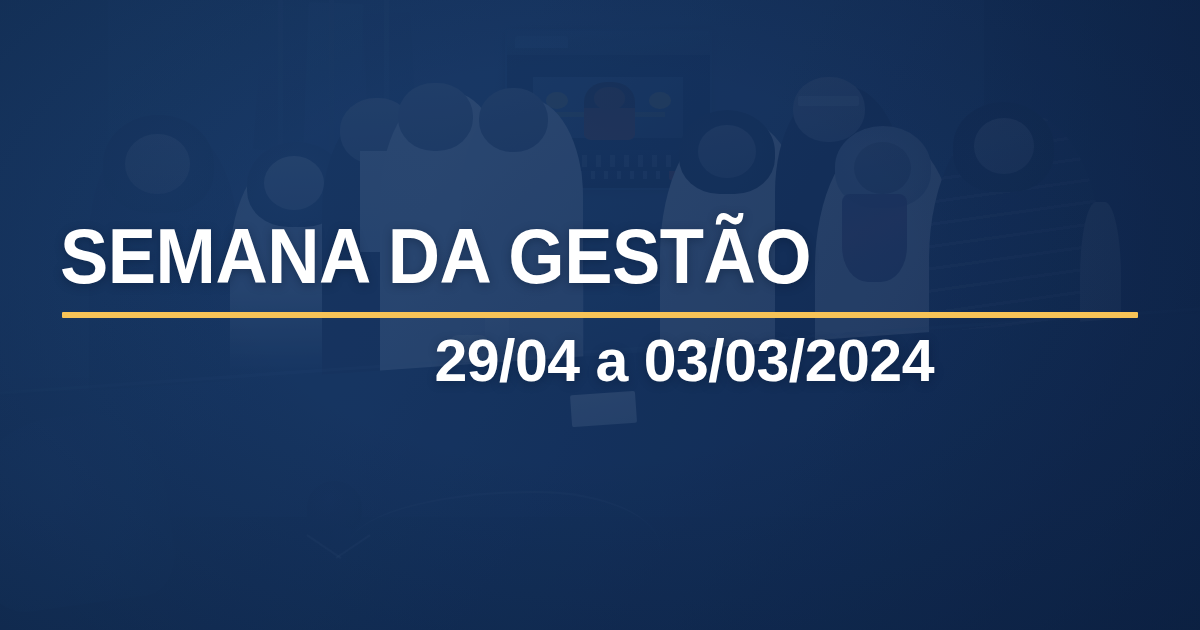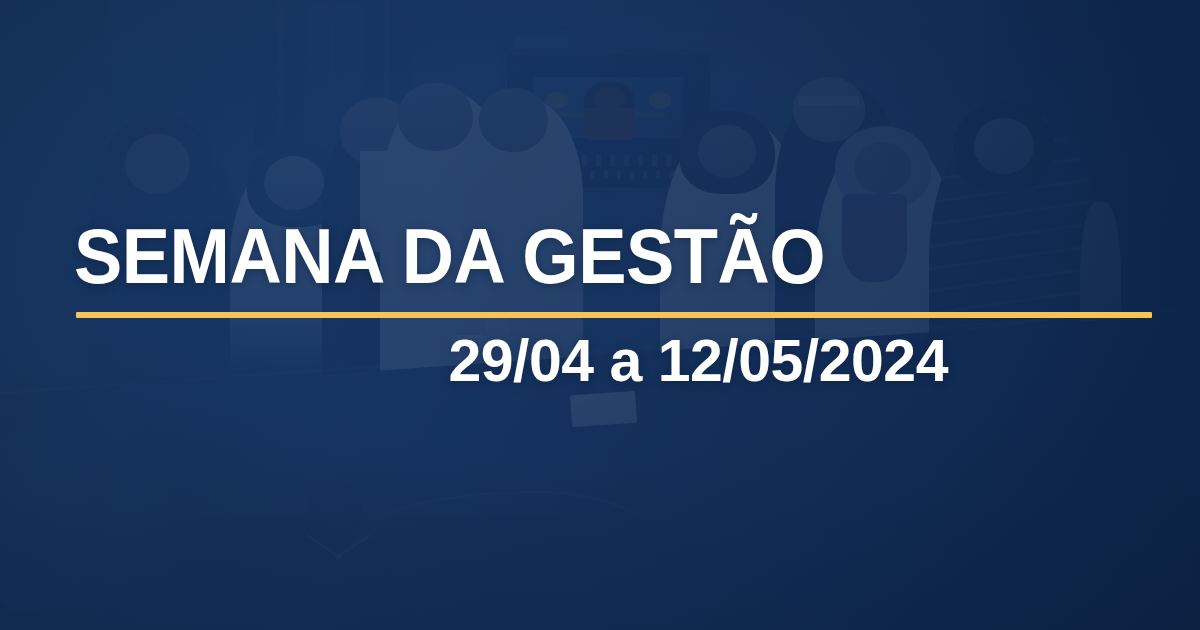--- a/index.html
+++ b/index.html
@@ -209,7 +209,7 @@
       background:radial-gradient(ellipse at 48% 42%,rgba(0,0,0,0) 38%,rgba(6,22,46,.38) 100%);}
 
   
-  .content{position:absolute;left:0;top:0;width:996px;height:630px;margin-left:14px;}
+  .content{position:absolute;left:0;top:0;width:996px;height:630px;}
 
   .title{
     position:absolute;left:60px;top:218px;

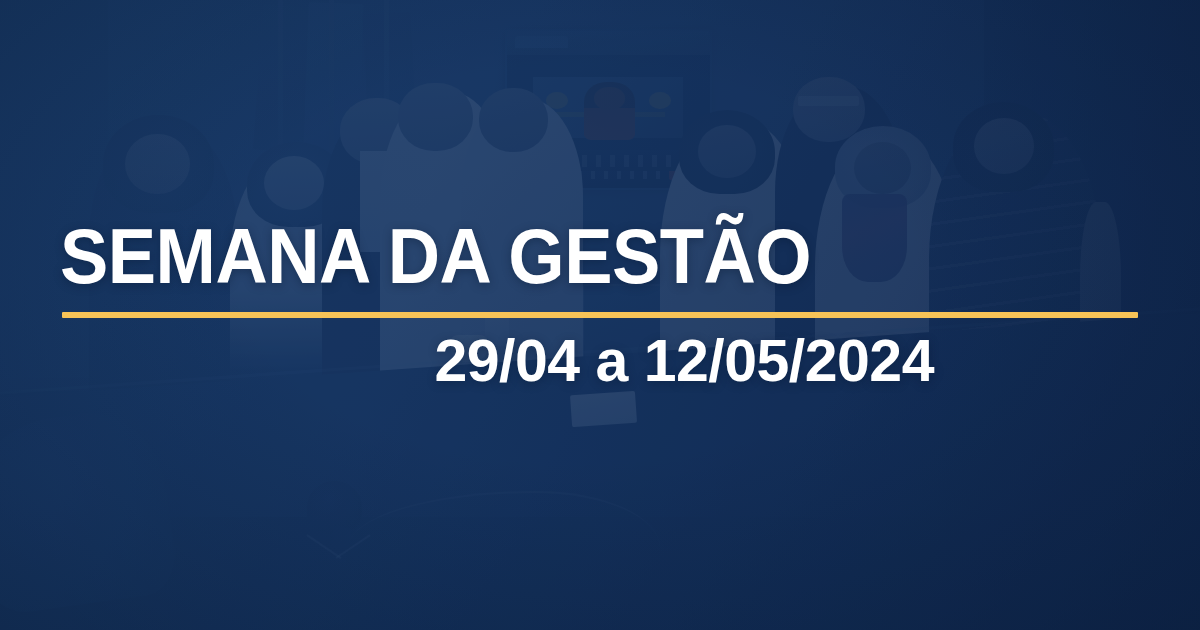--- a/index.html
+++ b/index.html
@@ -344,7 +344,7 @@
 
     <div class="divider"></div>
 
-    <p class="dates">29/04 a 12/05/2024</p>
+    <p class="dates">29/04 a 03/03/2024</p>
   </div>
 
 </div>

